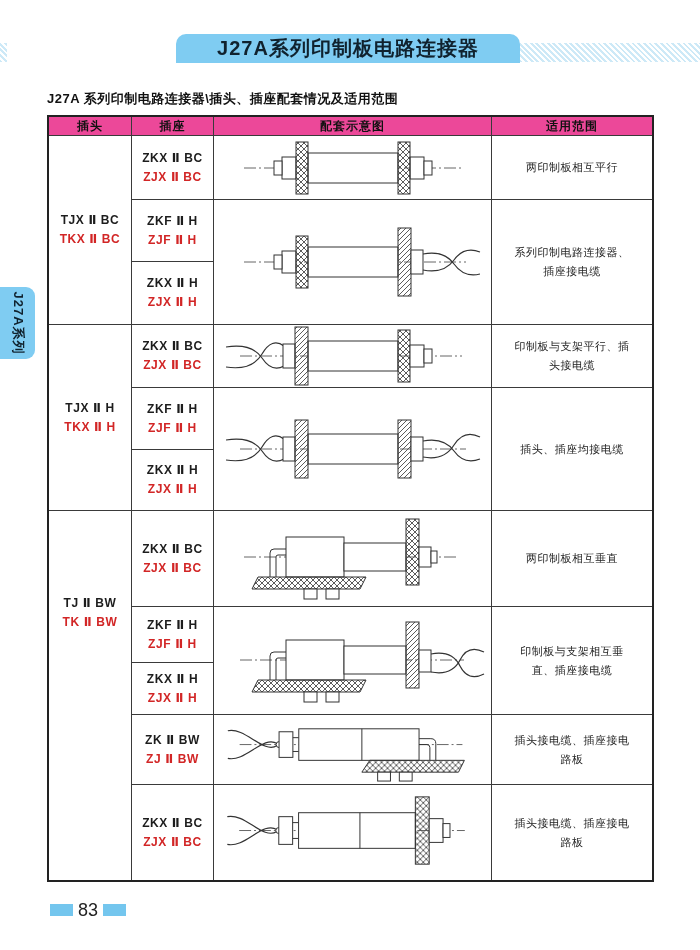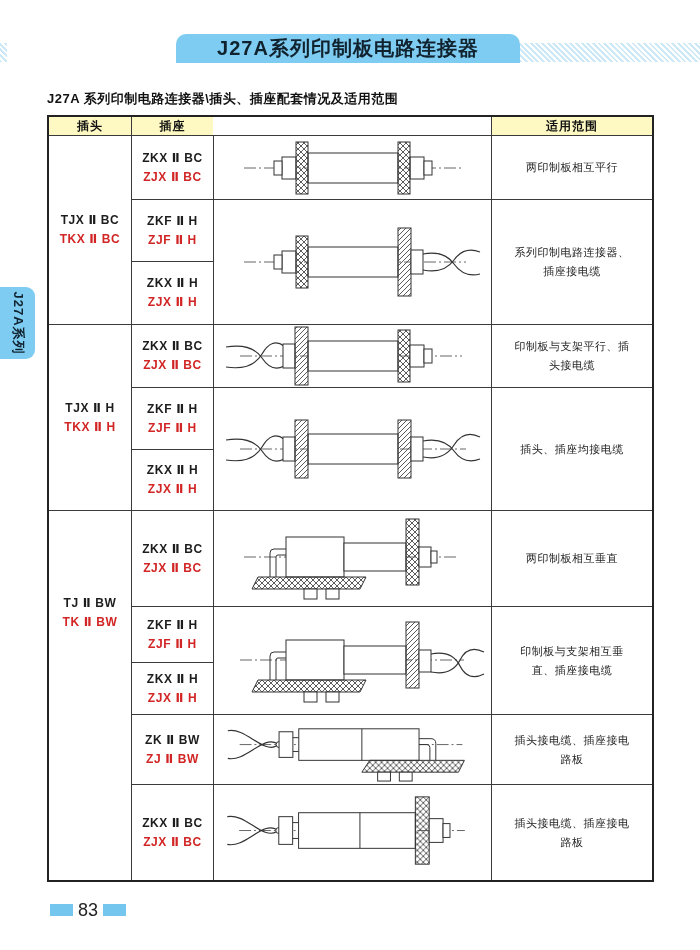--- a/index.html
+++ b/index.html
@@ -51,7 +51,7 @@
   }
   .c1{border-left:none;}
   .hdr{
-    border-top:none;background:#fef9c3;
+    border-top:none;background:#ec4899;
     font-size:12px;font-weight:bold;color:#111;letter-spacing:1px;
     flex-direction:row;
   }

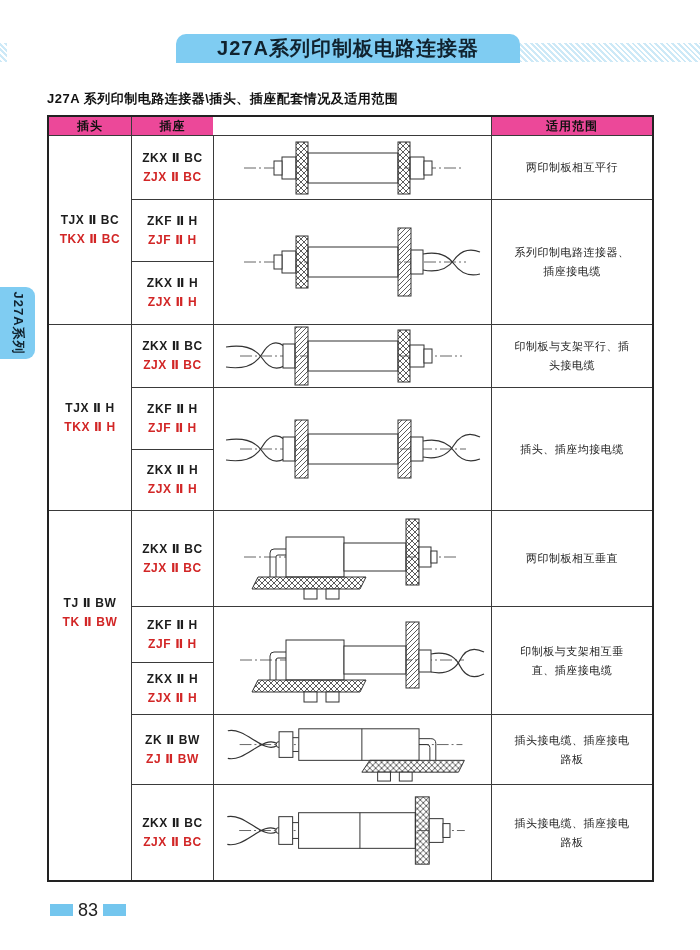--- a/index.html
+++ b/index.html
@@ -102,6 +102,7 @@
 
   <div class="cell hdr c1" style="grid-column:1;grid-row:1">插头</div>
   <div class="cell hdr" style="grid-column:2;grid-row:1">插座</div>
+  <div class="cell hdr" style="grid-column:3;grid-row:1">配套示意图</div>
   <div class="cell hdr" style="grid-column:4;grid-row:1">适用范围</div>
 
   <div class="cell c1 model" style="grid-column:1;grid-row:2/5">

